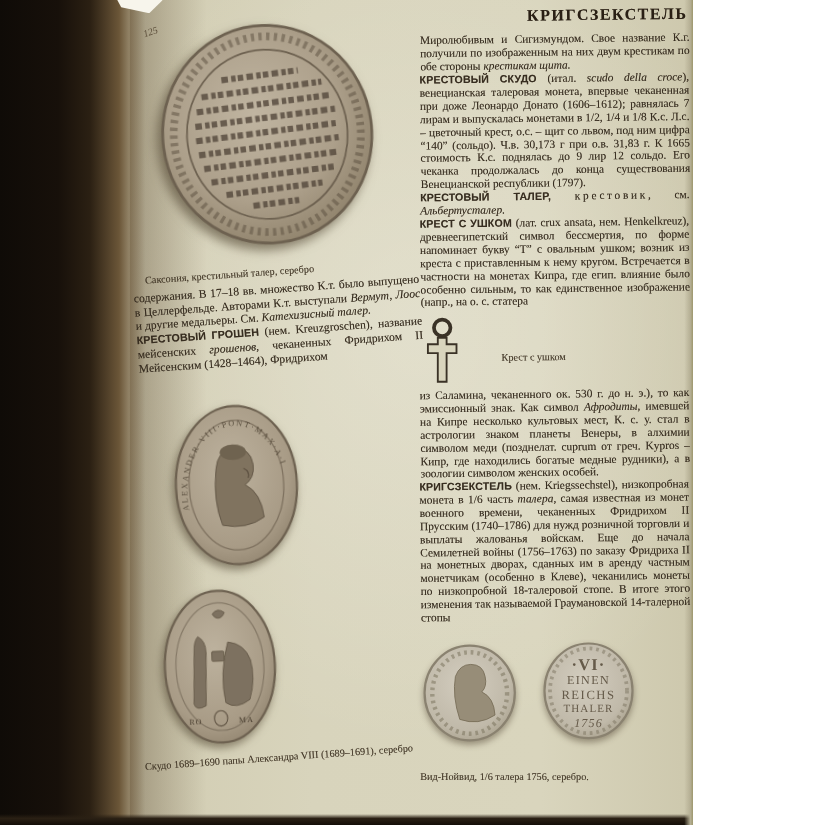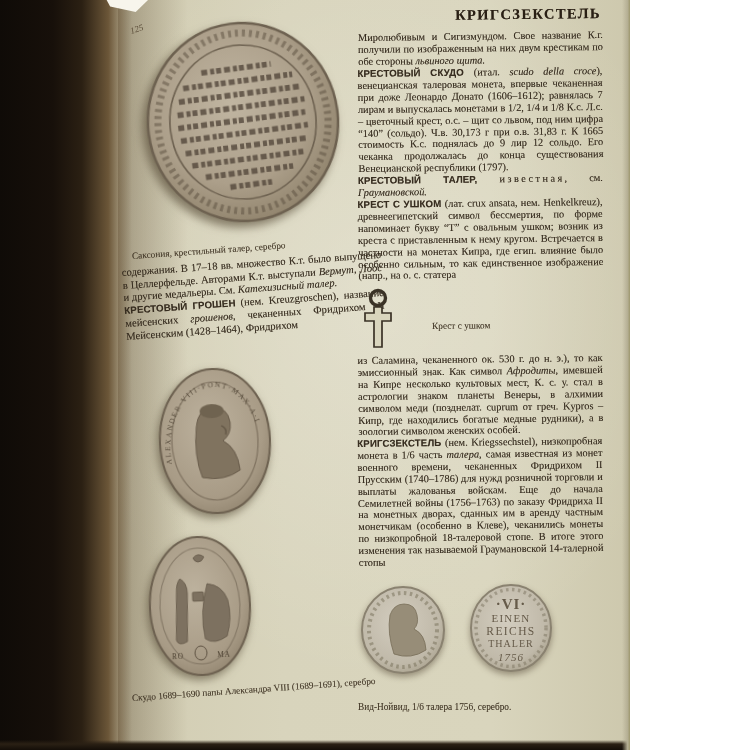--- a/index.html
+++ b/index.html
@@ -36,7 +36,7 @@
 
   
   .lcol{position:absolute;left:118px;top:14px;width:270px;height:730px;}
-  .rcol{position:absolute;left:358px;top:8px;width:245px;}
+  .rcol{position:absolute;left:382px;top:8px;width:245px;}
   .pgnum{position:absolute;left:12px;top:10px;font-size:9px;font-style:italic;color:#5d4f3b;
          transform:rotate(-18deg);}
   .runhead{font-weight:bold;font-size:14.5px;letter-spacing:1.4px;text-align:right;color:#291f14;

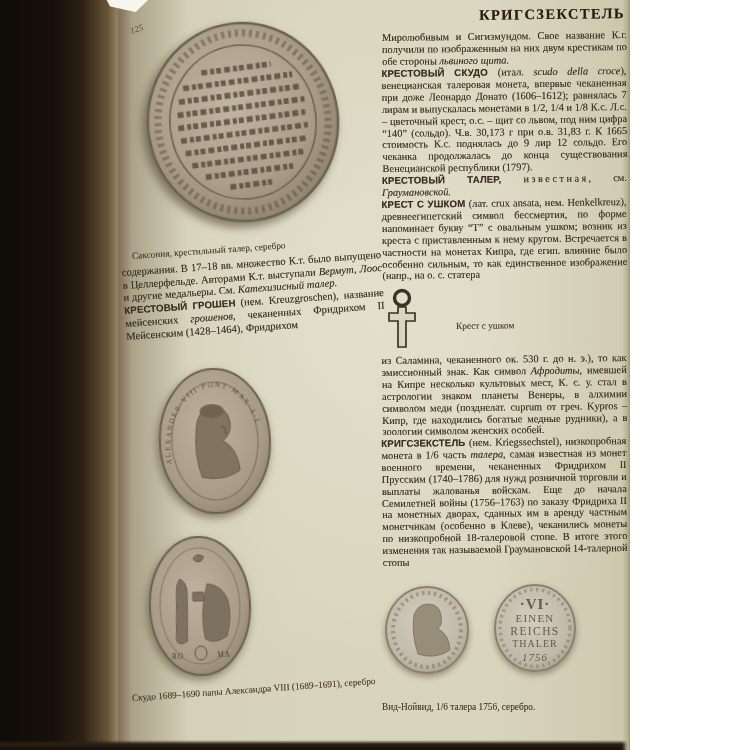--- a/index.html
+++ b/index.html
@@ -148,7 +148,7 @@
     <div class="rcol">
       <div class="runhead tiltR">КРИГСЗЕКСТЕЛЬ</div>
 
-      <p class="ser tiltR"><span>Миролюбивым и Сигизмундом. Свое название К.г. получили по изображенным на них двум крестикам по обе стороны </span><span class="seg-i">львиного щита.</span></p>
+      <p class="ser tiltR"><span>Миролюбивым и Сигизмундом. Свое название К.г. получили по изображенным на них двум крестикам по обе стороны </span><span class="seg-i">крестикам щита.</span></p>
       <p class="ser tiltR"><span class="seg-b">КРЕСТОВЫЙ СКУДО </span><span>(итал. </span><span class="seg-i">scudo della croce</span><span>), венецианская талеровая монета, впервые чеканенная при доже Леонардо Донато (1606–1612); равнялась 7 лирам и выпускалась монетами в 1/2, 1/4 и 1/8 К.с. Л.с. – цветочный крест, о.с. – щит со львом, под ним цифра “140” (сольдо). Ч.в. 30,173 г при о.в. 31,83 г. К 1665 стоимость К.с. поднялась до 9 лир 12 сольдо. Его чеканка продолжалась до конца существования Венецианской республики (1797).</span></p>
       <p class="ser tiltR"><span class="seg-b">КРЕСТОВЫЙ ТАЛЕР, </span><span class="seg-sp">известная</span><span>, см. </span><span class="seg-i">Граумановской.</span></p>
       <p class="ser tiltR"><span class="seg-b">КРЕСТ С УШКОМ </span><span>(лат. crux ansata, нем. Henkelkreuz), древнеегипетский символ бессмертия, по форме напоминает букву “Т” с овальным ушком; возник из креста с приставленным к нему кругом. Встречается в частности на монетах Кипра, где егип. влияние было особенно сильным, то как единственное изображение (напр., на о. с. статера</span></p>

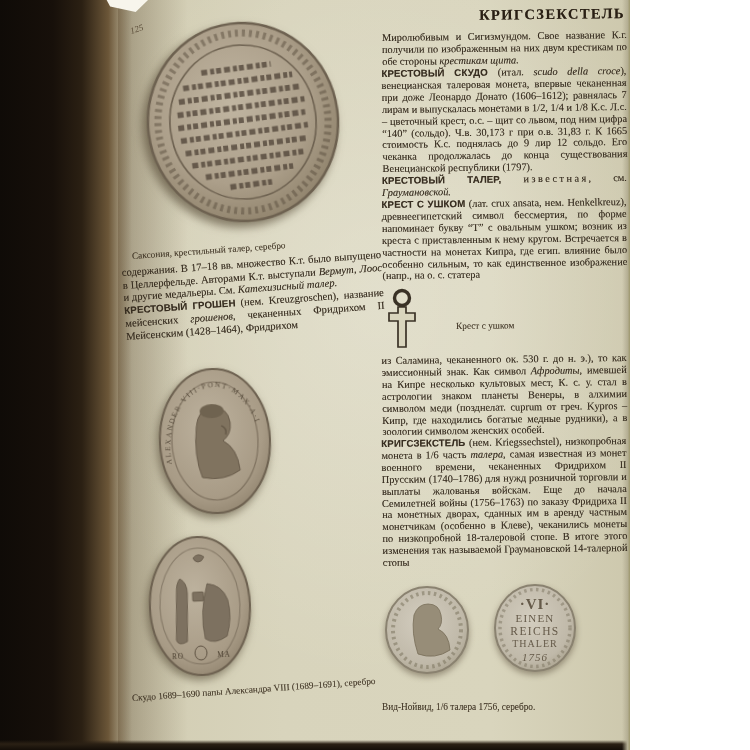--- a/index.html
+++ b/index.html
@@ -150,7 +150,7 @@
 
       <p class="ser tiltR"><span>Миролюбивым и Сигизмундом. Свое название К.г. получили по изображенным на них двум крестикам по обе стороны </span><span class="seg-i">крестикам щита.</span></p>
       <p class="ser tiltR"><span class="seg-b">КРЕСТОВЫЙ СКУДО </span><span>(итал. </span><span class="seg-i">scudo della croce</span><span>), венецианская талеровая монета, впервые чеканенная при доже Леонардо Донато (1606–1612); равнялась 7 лирам и выпускалась монетами в 1/2, 1/4 и 1/8 К.с. Л.с. – цветочный крест, о.с. – щит со львом, под ним цифра “140” (сольдо). Ч.в. 30,173 г при о.в. 31,83 г. К 1665 стоимость К.с. поднялась до 9 лир 12 сольдо. Его чеканка продолжалась до конца существования Венецианской республики (1797).</span></p>
-      <p class="ser tiltR"><span class="seg-b">КРЕСТОВЫЙ ТАЛЕР, </span><span class="seg-sp">известная</span><span>, см. </span><span class="seg-i">Граумановской.</span></p>
+      <p class="ser tiltR"><span class="seg-b">КРЕСТОВЫЙ ТАЛЕР, </span><span class="seg-sp">крестовик</span><span>, см. </span><span class="seg-i">Граумановской.</span></p>
       <p class="ser tiltR"><span class="seg-b">КРЕСТ С УШКОМ </span><span>(лат. crux ansata, нем. Henkelkreuz), древнеегипетский символ бессмертия, по форме напоминает букву “Т” с овальным ушком; возник из креста с приставленным к нему кругом. Встречается в частности на монетах Кипра, где егип. влияние было особенно сильным, то как единственное изображение (напр., на о. с. статера</span></p>
 
       <div class="fig-ankh">

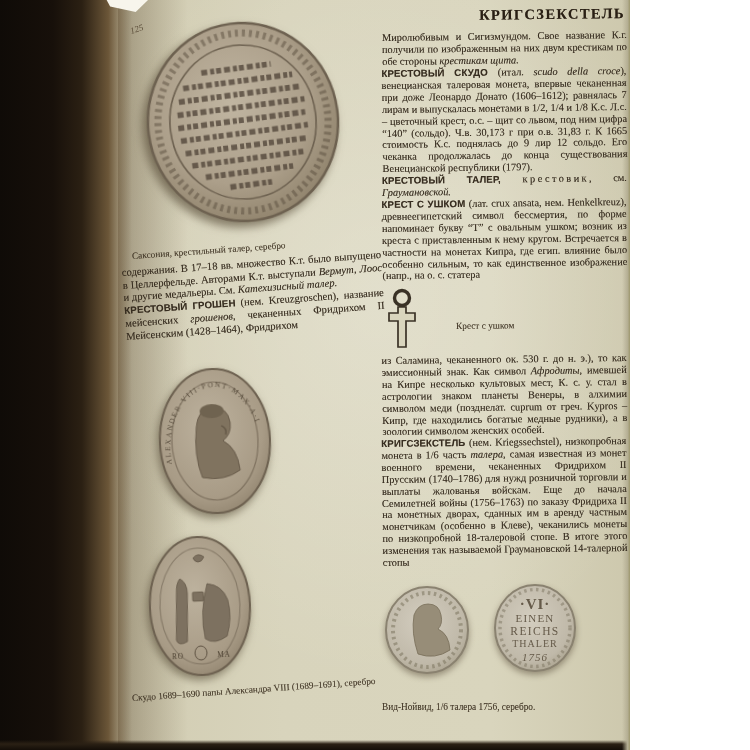--- a/index.html
+++ b/index.html
@@ -150,7 +150,7 @@
 
       <p class="ser tiltR"><span>Миролюбивым и Сигизмундом. Свое название К.г. получили по изображенным на них двум крестикам по обе стороны </span><span class="seg-i">крестикам щита.</span></p>
       <p class="ser tiltR"><span class="seg-b">КРЕСТОВЫЙ СКУДО </span><span>(итал. </span><span class="seg-i">scudo della croce</span><span>), венецианская талеровая монета, впервые чеканенная при доже Леонардо Донато (1606–1612); равнялась 7 лирам и выпускалась монетами в 1/2, 1/4 и 1/8 К.с. Л.с. – цветочный крест, о.с. – щит со львом, под ним цифра “140” (сольдо). Ч.в. 30,173 г при о.в. 31,83 г. К 1665 стоимость К.с. поднялась до 9 лир 12 сольдо. Его чеканка продолжалась до конца существования Венецианской республики (1797).</span></p>
-      <p class="ser tiltR"><span class="seg-b">КРЕСТОВЫЙ ТАЛЕР, </span><span class="seg-sp">крестовик</span><span>, см. </span><span class="seg-i">Граумановской.</span></p>
+      <p class="ser tiltR"><span class="seg-b">КРЕСТОВЫЙ ТАЛЕР, </span><span class="seg-sp">крестовик</span><span>, см. </span><span class="seg-i">Альбертусталер.</span></p>
       <p class="ser tiltR"><span class="seg-b">КРЕСТ С УШКОМ </span><span>(лат. crux ansata, нем. Henkelkreuz), древнеегипетский символ бессмертия, по форме напоминает букву “Т” с овальным ушком; возник из креста с приставленным к нему кругом. Встречается в частности на монетах Кипра, где егип. влияние было особенно сильным, то как единственное изображение (напр., на о. с. статера</span></p>
 
       <div class="fig-ankh">

